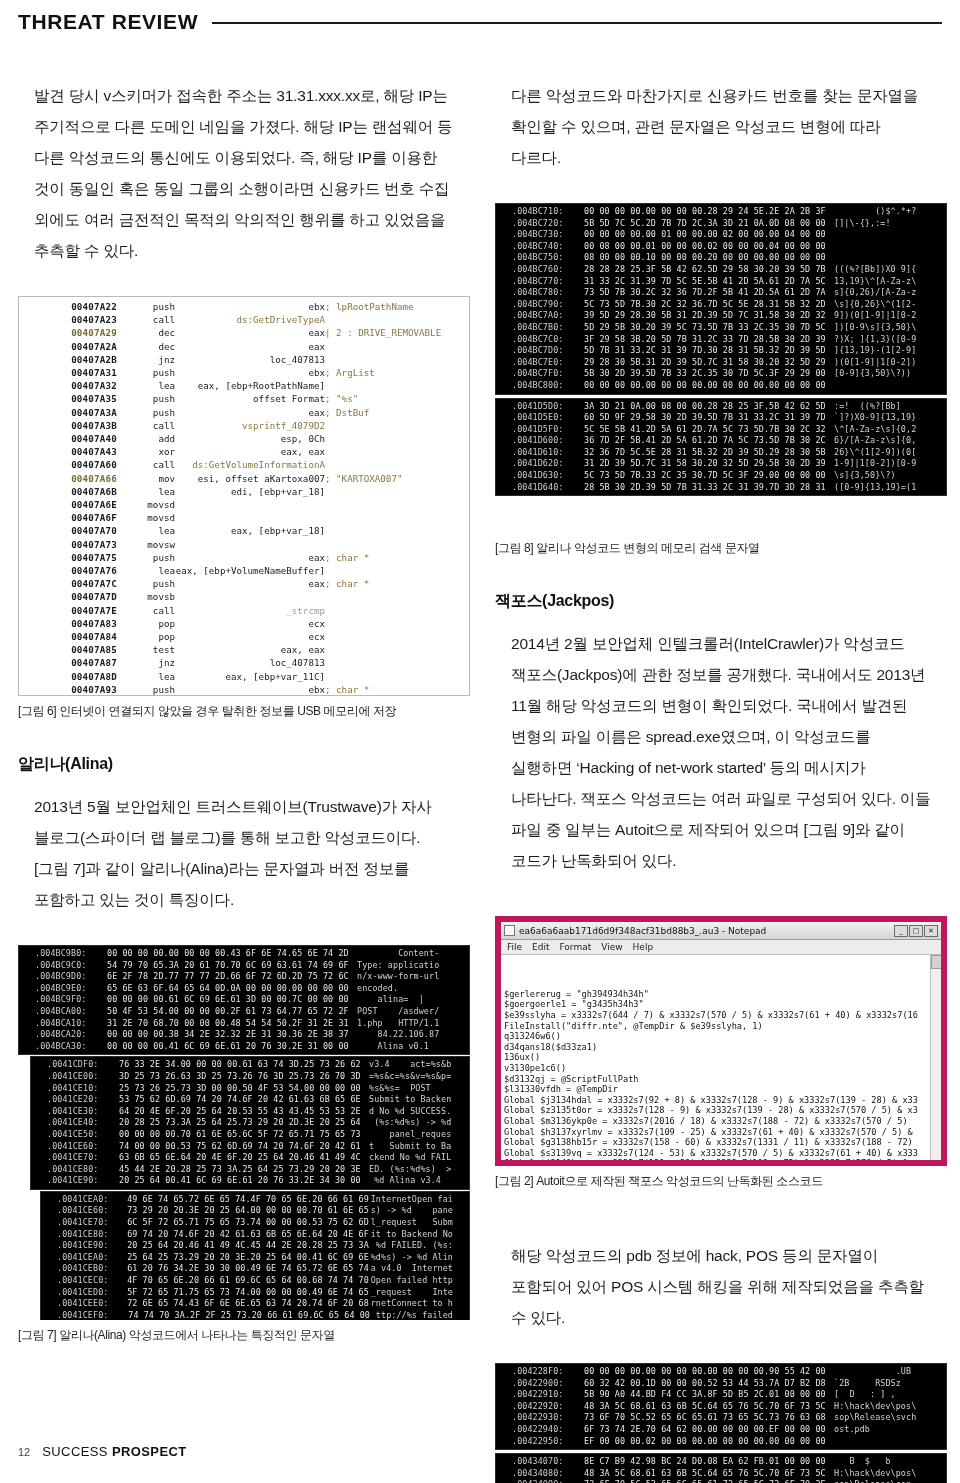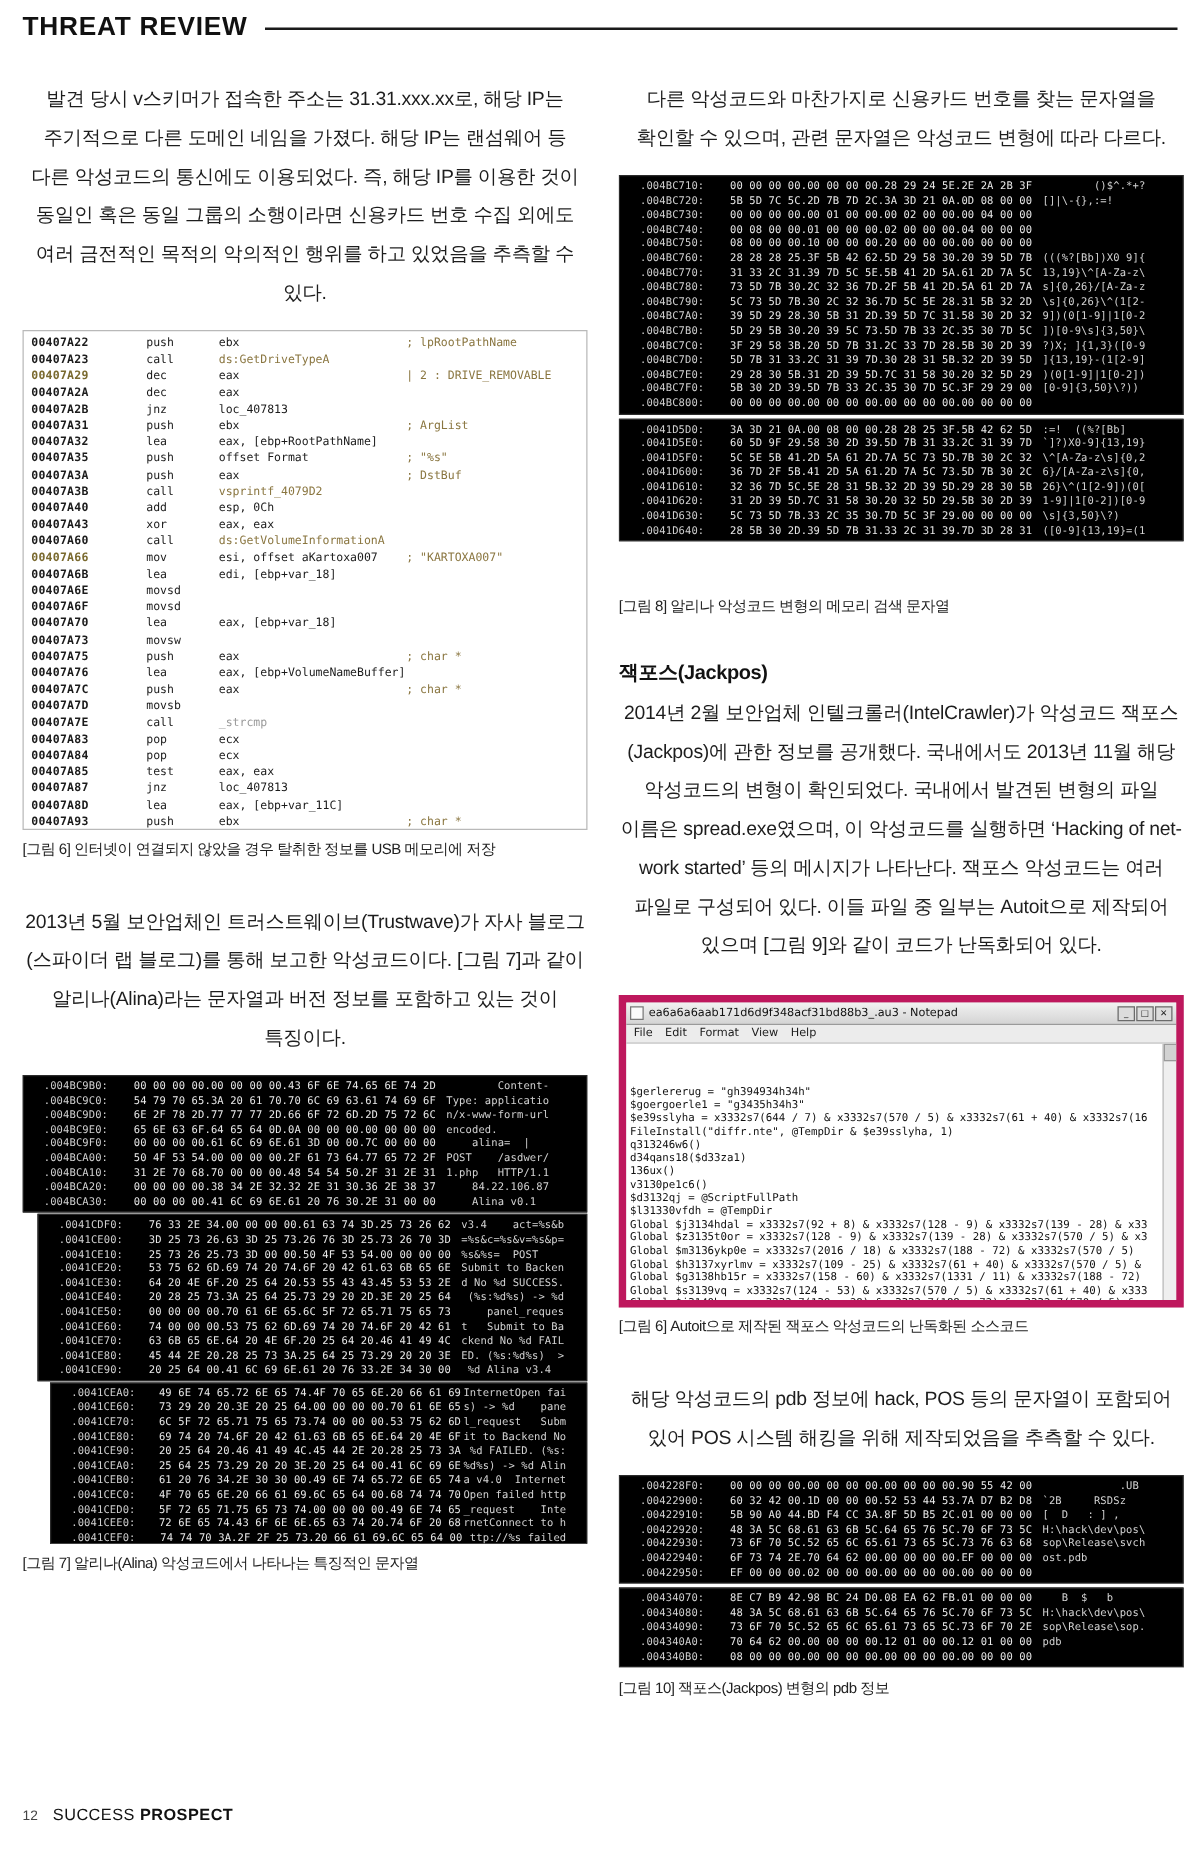--- a/index.html
+++ b/index.html
@@ -29,11 +29,10 @@
   p.body-text {
     font-size:15.5px;
     line-height:31px;
-    margin:0;
+    margin:16px;
     color:#1d1d1d;
     letter-spacing:-.2px;
     word-break:keep-all;
-    text-align:center;
   }
   p.body-text + p.body-text { margin-top:0; }
   .sec-head {

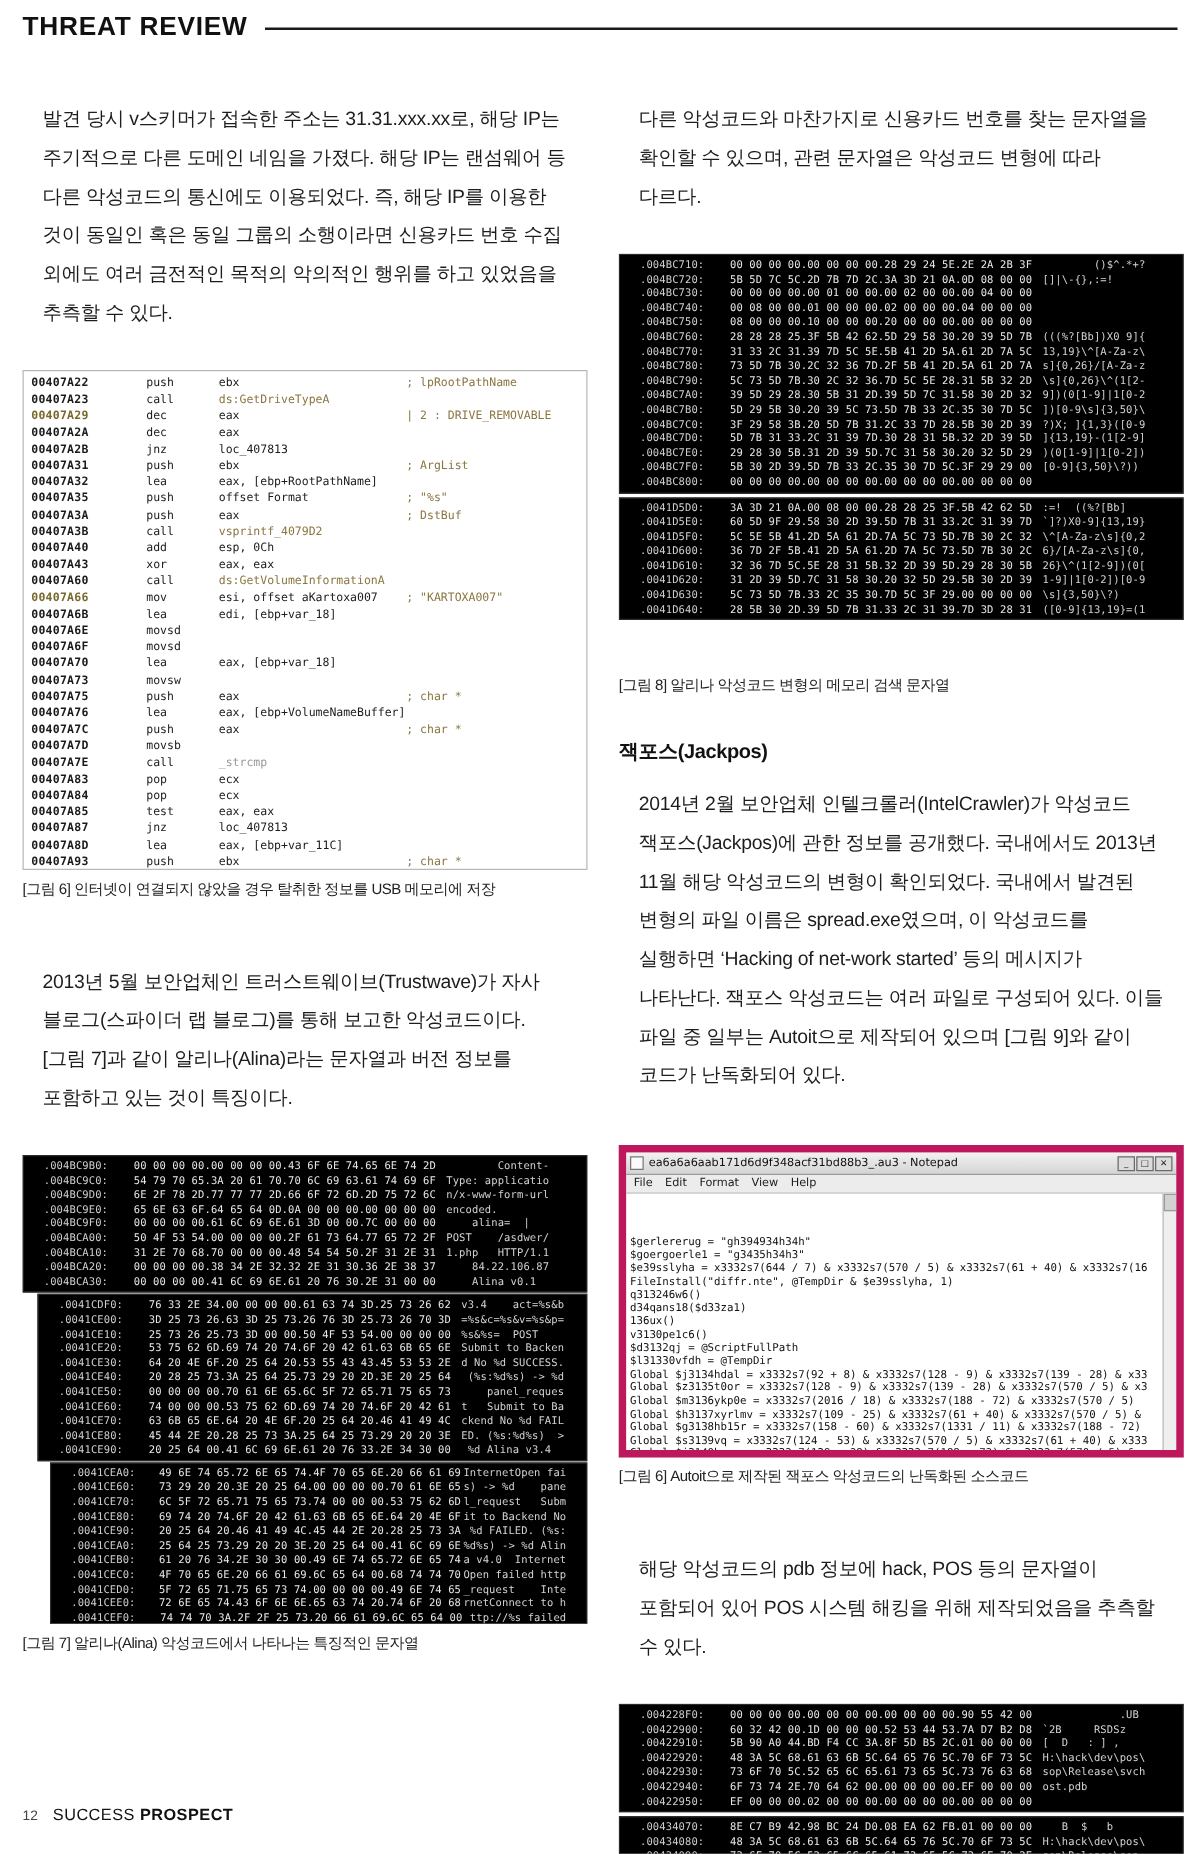--- a/index.html
+++ b/index.html
@@ -57,6 +57,7 @@
     overflow:hidden;
     width:452px;
     height:400px;
+    text-align:right;
   }
   .ida-row { display:flex; white-space:pre; }
   .ida-addr { width:92px; color:#1b1b1b; font-weight:bold; letter-spacing:.2px;}

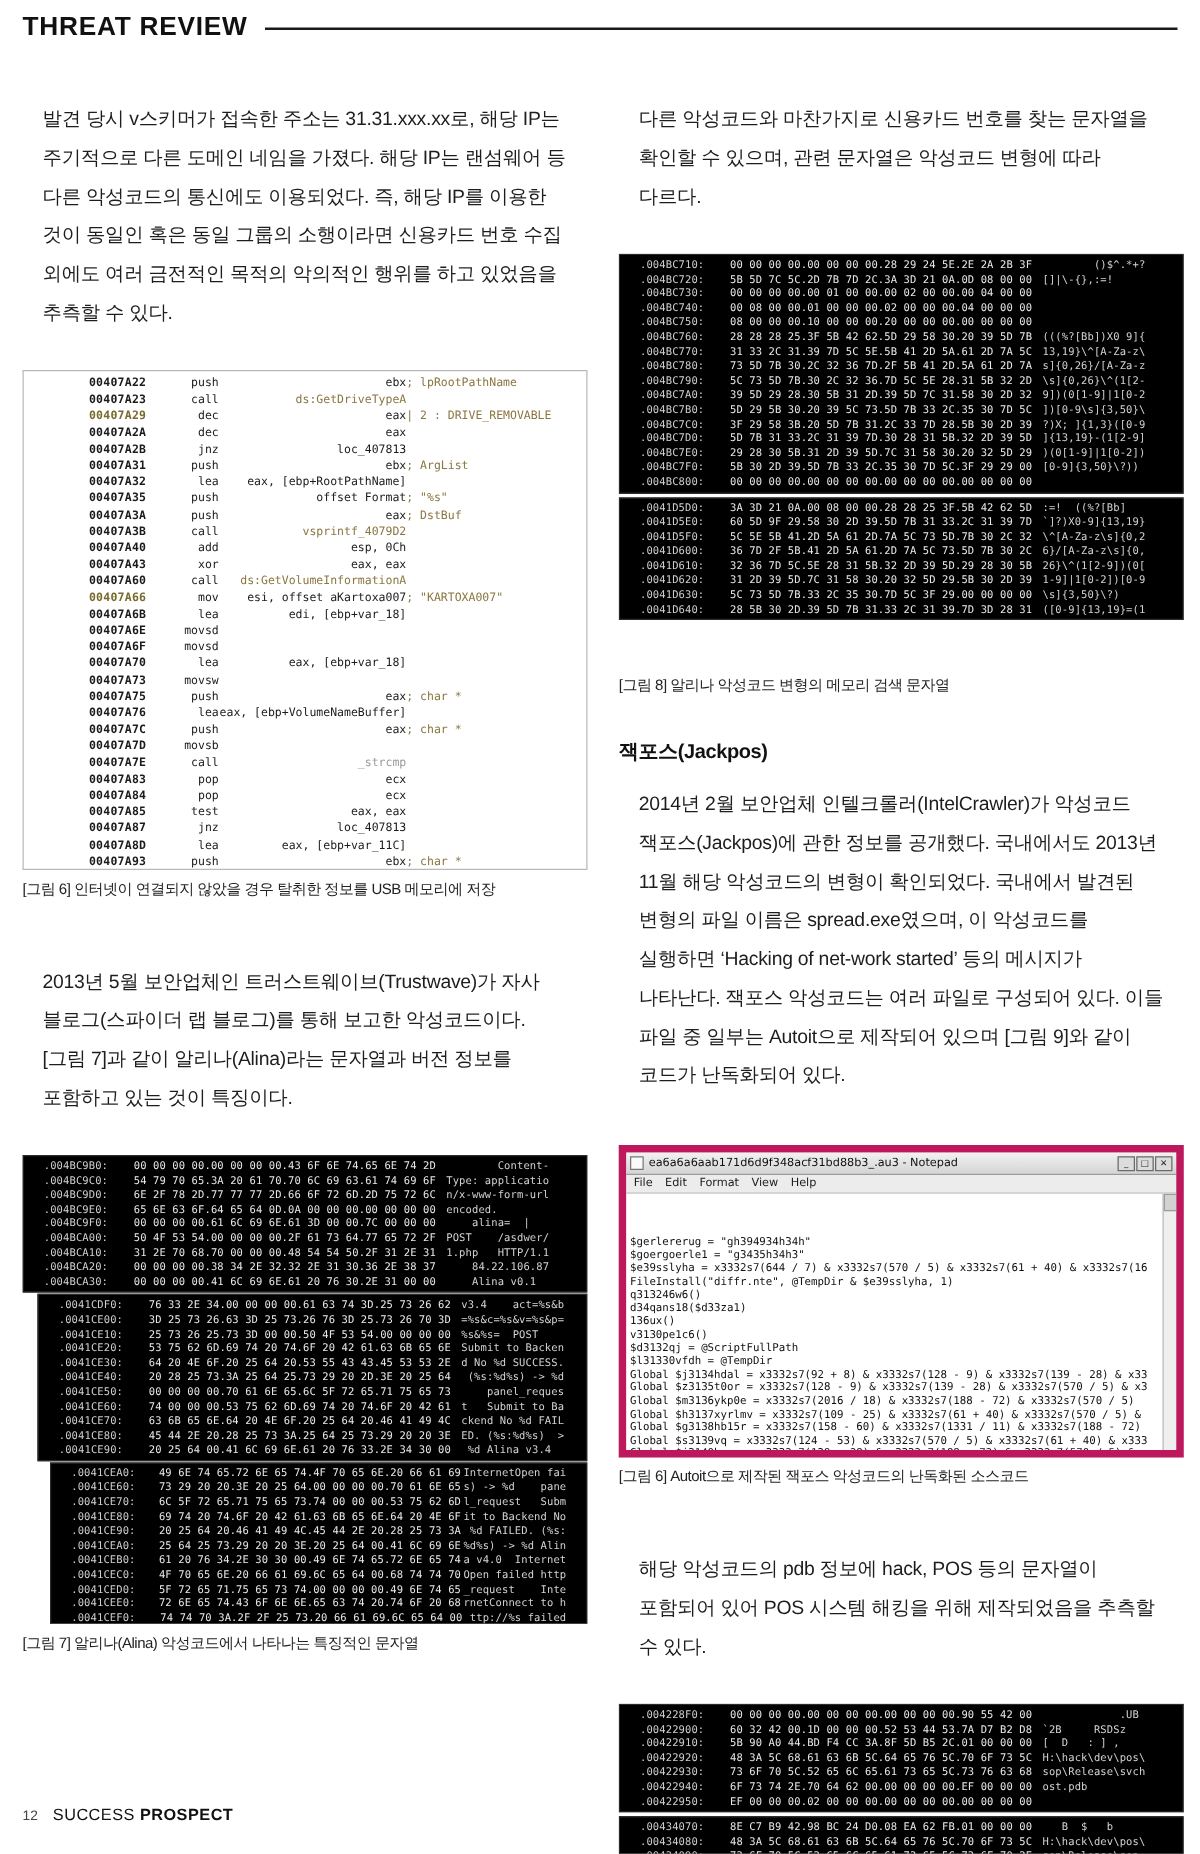--- a/index.html
+++ b/index.html
@@ -211,6 +211,7 @@
 
       <div class="spacer-34"></div>
 
+      <div class="sec-head">알리나(Alina)</div>
       <p class="body-text">2013년 5월 보안업체인 트러스트웨이브(Trustwave)가 자사 블로그(스파이더 랩 블로그)를 통해 보고한 악성코드이다. [그림 7]과 같이 알리나(Alina)라는 문자열과 버전 정보를 포함하고 있는 것이 특징이다.</p>
 
       <div class="spacer-14"></div>

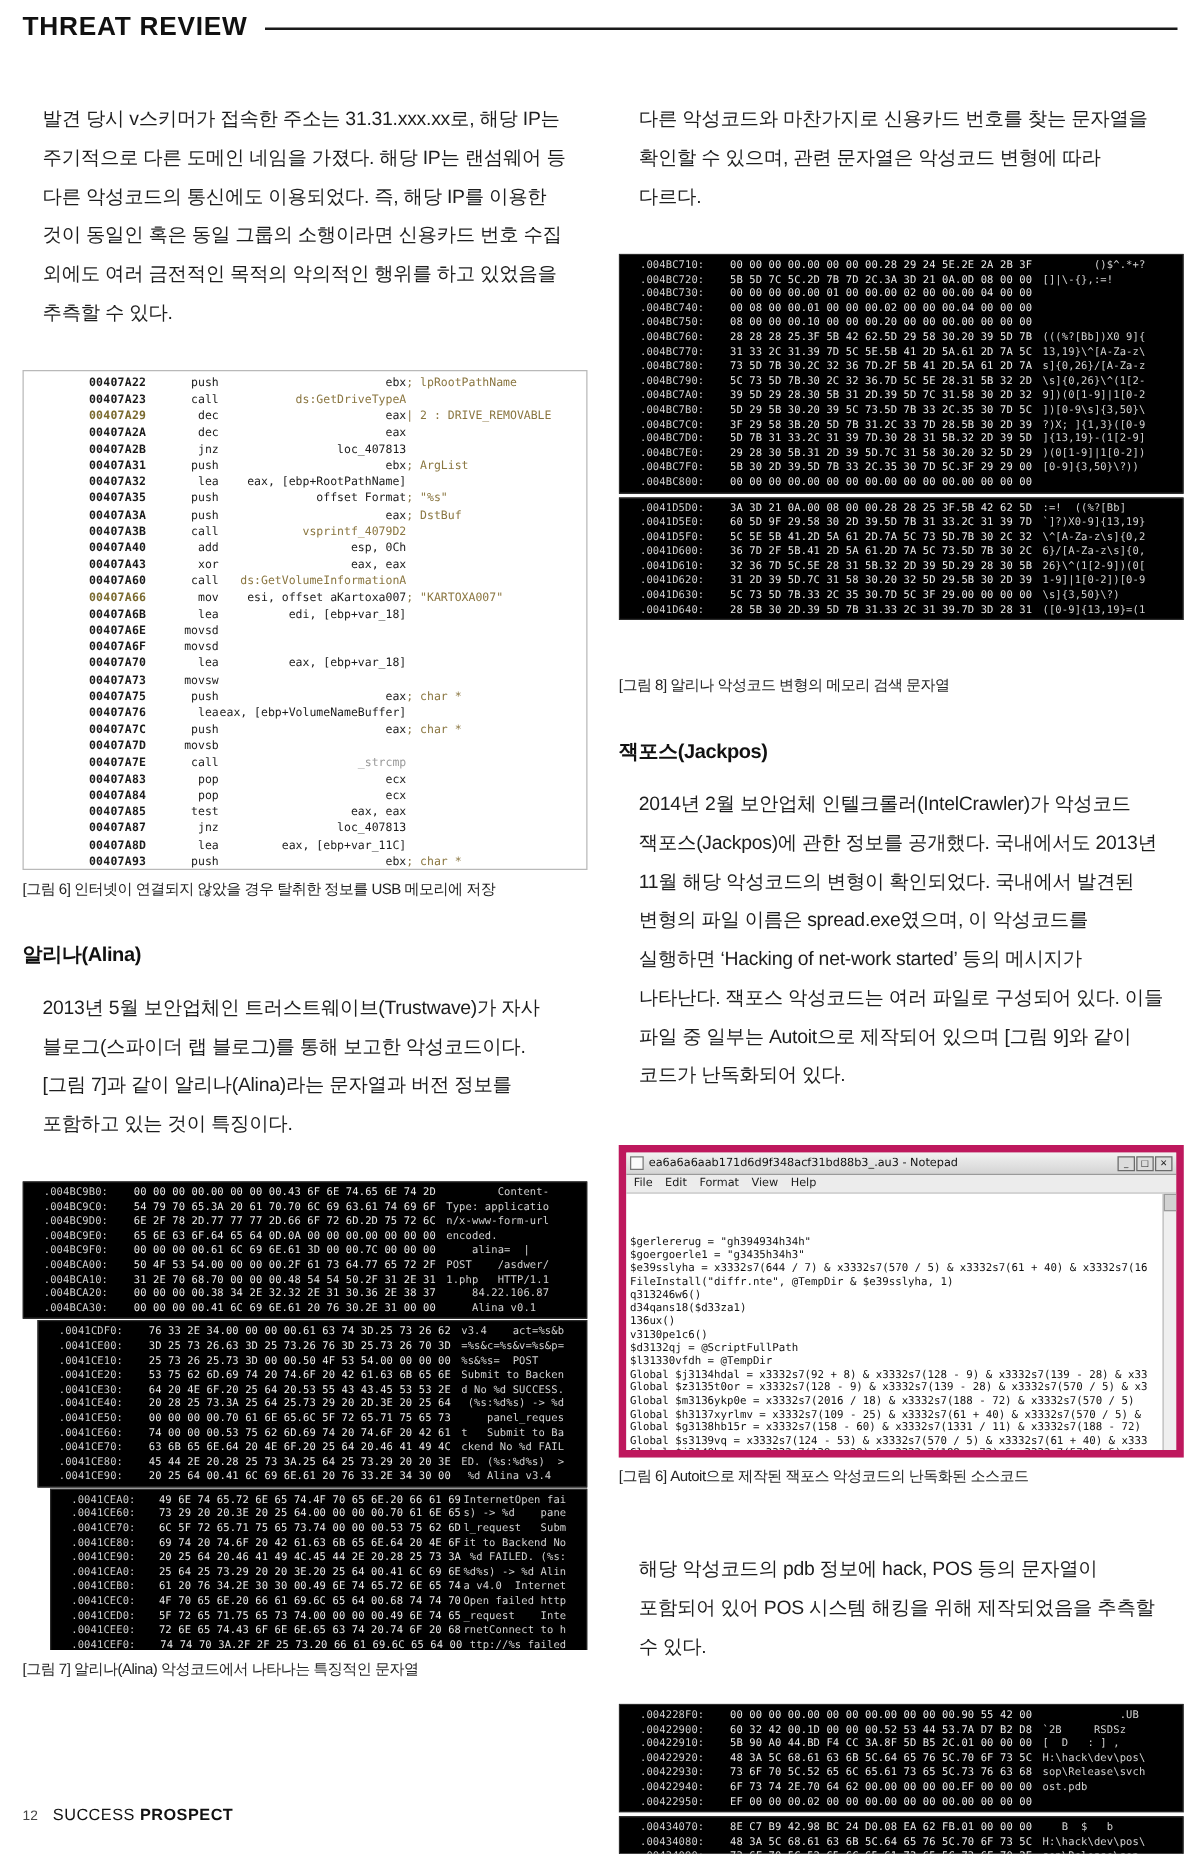--- a/index.html
+++ b/index.html
@@ -264,7 +264,7 @@
           <div class="np-scroll"><div class="thumb"></div></div>
         <div>$gerlererug = "gh394934h34h"</div><div>$goergoerle1 = "g3435h34h3"</div><div>$e39sslyha = x3332s7(644 / 7) &amp; x3332s7(570 / 5) &amp; x3332s7(61 + 40) &amp; x3332s7(16</div><div>FileInstall("diffr.nte", @TempDir &amp; $e39sslyha, 1)</div><div>q313246w6()</div><div>d34qans18($d33za1)</div><div>136ux()</div><div>v3130pe1c6()</div><div>$d3132qj = @ScriptFullPath</div><div>$l31330vfdh = @TempDir</div><div>Global $j3134hdal = x3332s7(92 + 8) &amp; x3332s7(128 - 9) &amp; x3332s7(139 - 28) &amp; x33</div><div>Global $z3135t0or = x3332s7(128 - 9) &amp; x3332s7(139 - 28) &amp; x3332s7(570 / 5) &amp; x3</div><div>Global $m3136ykp0e = x3332s7(2016 / 18) &amp; x3332s7(188 - 72) &amp; x3332s7(570 / 5)</div><div>Global $h3137xyrlmv = x3332s7(109 - 25) &amp; x3332s7(61 + 40) &amp; x3332s7(570 / 5) &amp; </div><div>Global $g3138hb15r = x3332s7(158 - 60) &amp; x3332s7(1331 / 11) &amp; x3332s7(188 - 72) </div><div>Global $s3139vq = x3332s7(124 - 53) &amp; x3332s7(570 / 5) &amp; x3332s7(61 + 40) &amp; x333</div><div>Global $j3140bgnn = x3332s7(139 - 28) &amp; x3332s7(188 - 72) &amp; x3332s7(570 / 5) &amp; x</div></div>
       </div>
-      <p class="caption">[그림 6] Autoit으로 제작된 잭포스 악성코드의 난독화된 소스코드</p>
+      <p class="caption">[그림 2] Autoit으로 제작된 잭포스 악성코드의 난독화된 소스코드</p>
 
       <div class="spacer-34"></div>
 

